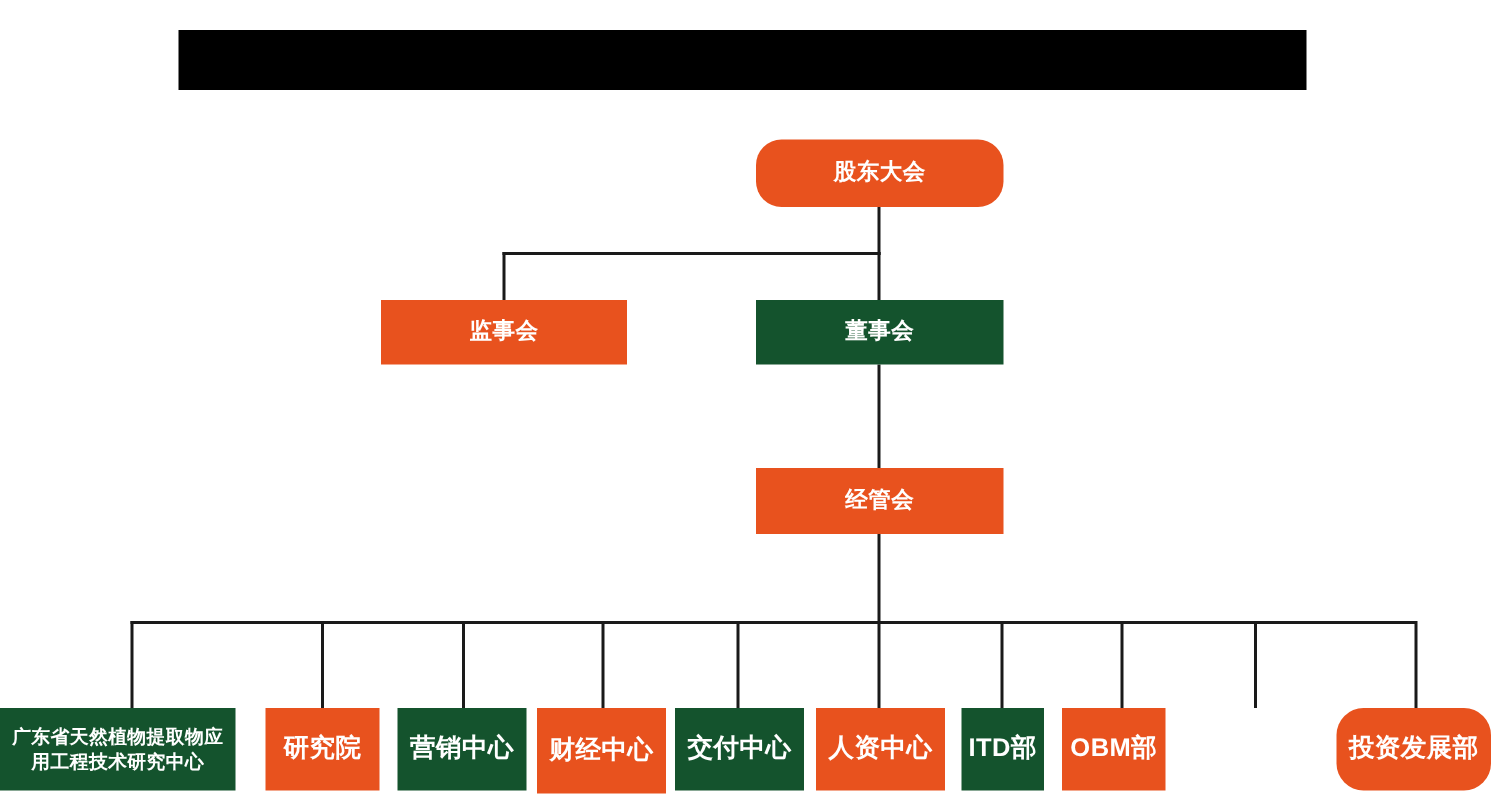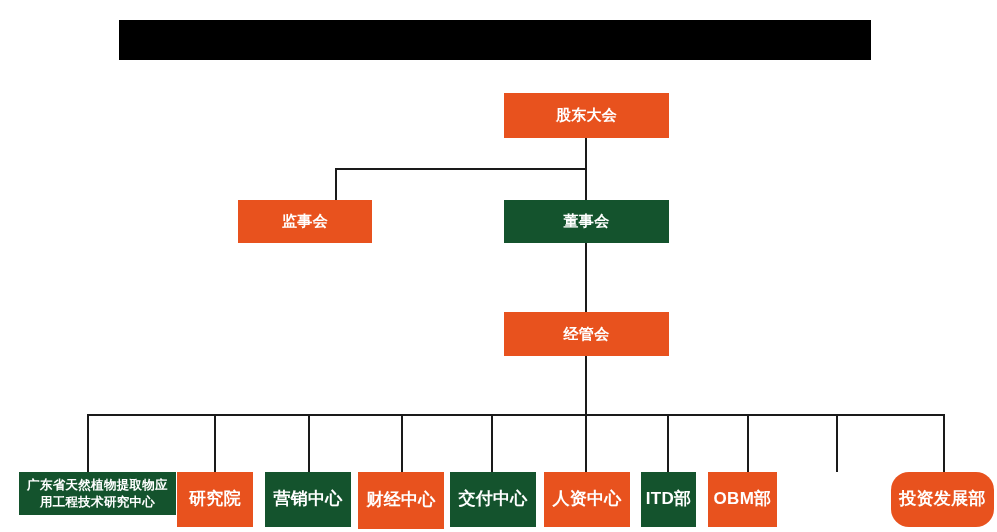--- a/index.html
+++ b/index.html
@@ -43,7 +43,7 @@
     padding: 0 4px;
     white-space: pre-line;
   }
-  .tier1 { font-size: 15px; }
+  .tier1 { font-size: 15px; border-radius: 17px; }
   .tier2 { font-size: 15px; }
   .tier3 { font-size: 15px; }
   .leaf  { font-size: 17px; }

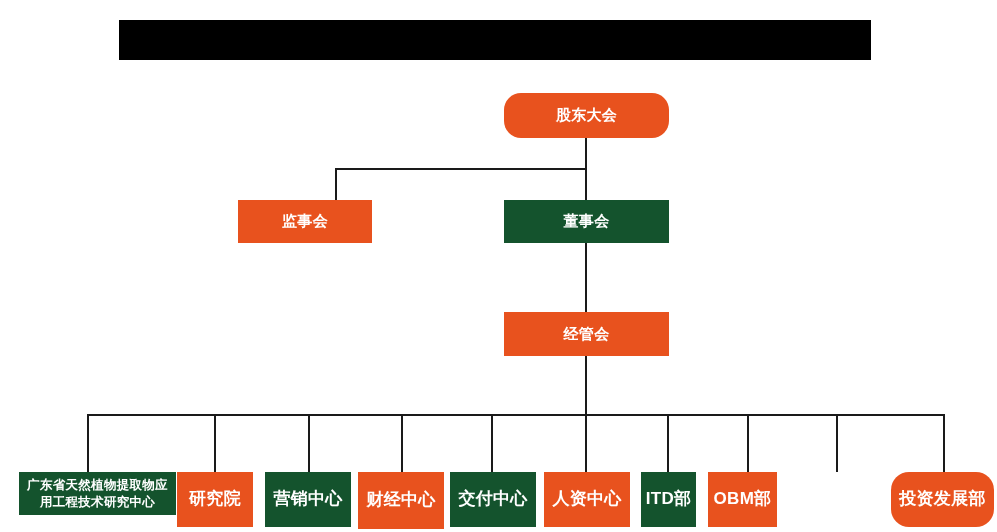--- a/index.html
+++ b/index.html
@@ -92,7 +92,7 @@
     <span class="node-label">股东大会</span>
   </div>
 
-  <div class="node dark tier2" style="left:238px; top:200px; width:134px; height:43px;">
+  <div class="node dark tier2" style="left:254px; top:200px; width:164px; height:43px;">
     <span class="node-label">监事会</span>
   </div>
 

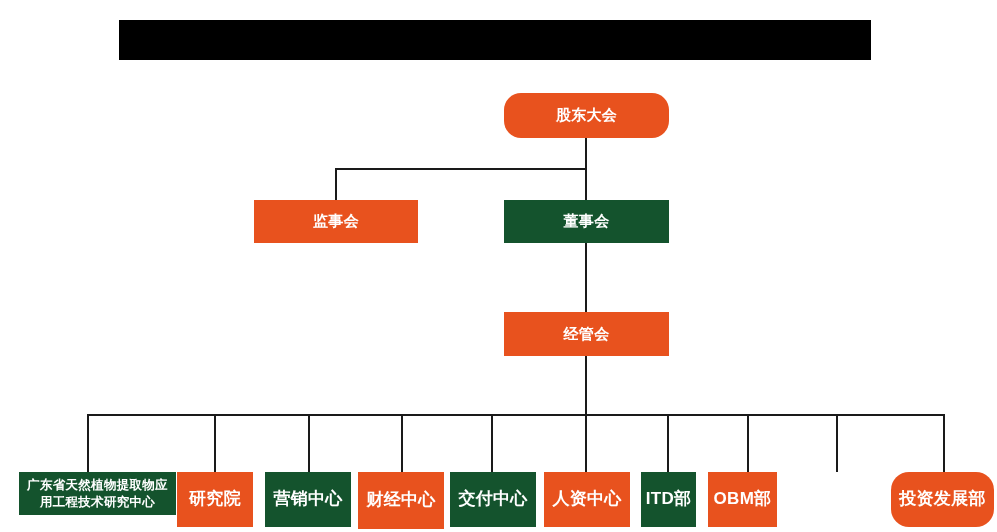--- a/index.html
+++ b/index.html
@@ -104,7 +104,7 @@
     <span class="node-label">经管会</span>
   </div>
 
-  <div class="node light leaf wrap" style="left:19px; top:472px; width:157px; height:43px;">
+  <div class="node light leaf wrap" style="left:0; top:472px; width:157px; height:55px;">
     <span class="node-label">广东省天然植物提取物应
 用工程技术研究中心</span>
   </div>

